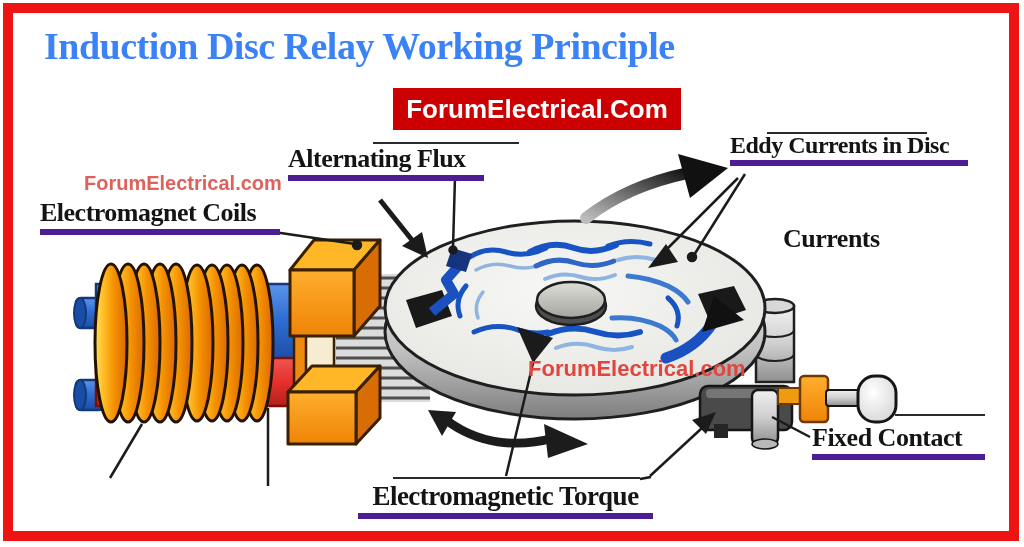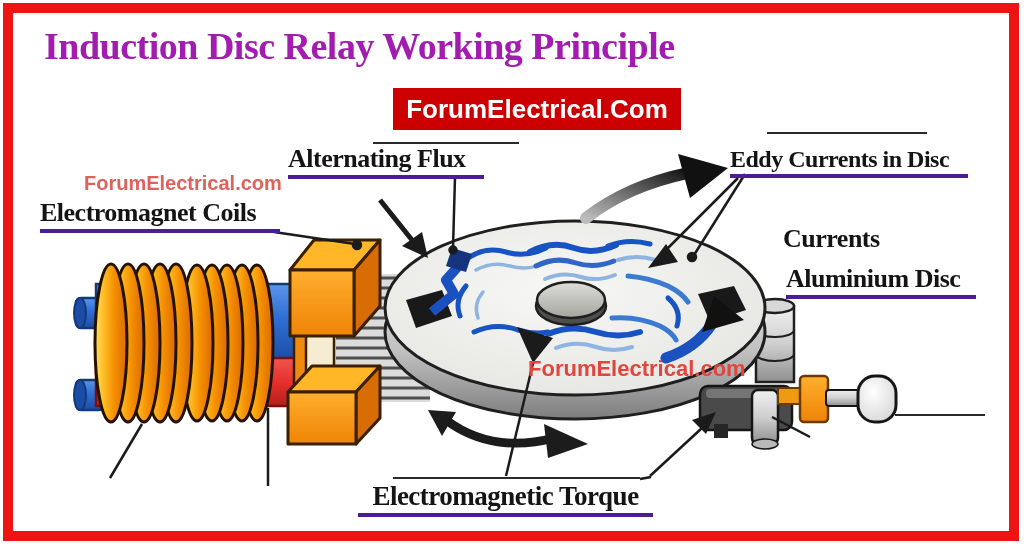--- a/index.html
+++ b/index.html
@@ -9,7 +9,7 @@
          border:10px solid #ee1414;pointer-events:none;z-index:40;}
   svg.art{position:absolute;left:0;top:0;z-index:10;}
   .title{position:absolute;left:44px;top:24px;font-size:38px;font-weight:bold;
-         color:#a21caf;letter-spacing:-0.5px;white-space:nowrap;z-index:30;text-align:center;}
+         color:#3b82f6;letter-spacing:-0.5px;white-space:nowrap;z-index:30;text-align:center;}
   .banner{position:absolute;left:393px;top:88px;width:288px;height:42px;background:#cc0000;
           color:#ffffff;font-family:"Liberation Sans",sans-serif;font-weight:bold;font-size:26px;
           text-align:center;line-height:42px;z-index:30;white-space:nowrap;}

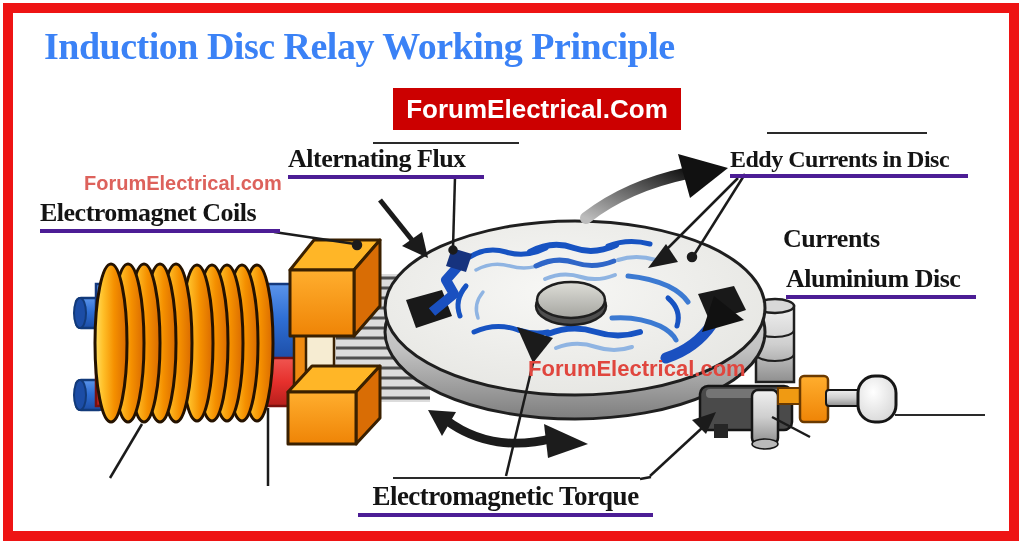--- a/index.html
+++ b/index.html
@@ -17,7 +17,7 @@
   .wm-left{left:84px;top:172px;font-size:20px;color:#dd625c;}
   .wm-disc{left:528px;top:356px;font-size:22px;color:#e0463e;}
   .lbl{position:absolute;font-weight:bold;color:#141414;white-space:nowrap;z-index:30;
-       border-bottom:4px solid #4c1d95;padding-bottom:1px;letter-spacing:-0.5px;}
+       border-bottom:6px solid #4c1d95;padding-bottom:1px;letter-spacing:-0.5px;}
   .lbl-coils{left:40px;top:198px;font-size:26px;width:240px;}
   .lbl-flux{left:288px;top:144px;font-size:26px;width:196px;}
   .lbl-eddy{left:730px;top:146px;font-size:24px;width:238px;}

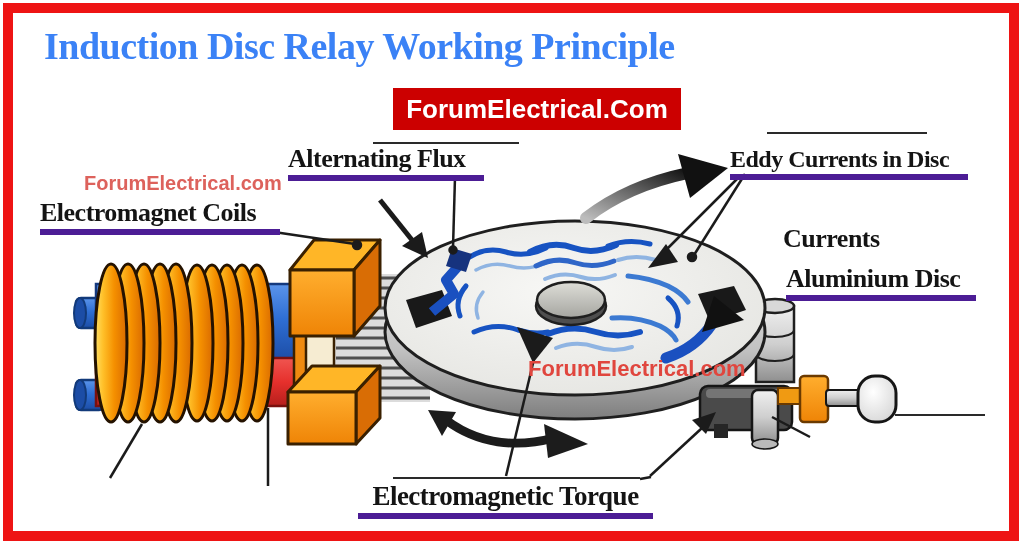--- a/index.html
+++ b/index.html
@@ -20,7 +20,7 @@
        border-bottom:6px solid #4c1d95;padding-bottom:1px;letter-spacing:-0.5px;}
   .lbl-coils{left:40px;top:198px;font-size:26px;width:240px;}
   .lbl-flux{left:288px;top:144px;font-size:26px;width:196px;}
-  .lbl-eddy{left:730px;top:146px;font-size:24px;width:238px;}
+  .lbl-eddy{left:730px;top:132px;font-size:24px;width:238px;}
   .lbl-rot1{left:783px;top:224px;font-size:26px;border-bottom:none;}
   .lbl-rot2{left:786px;top:264px;font-size:26px;width:190px;}
   .lbl-fixed{left:812px;top:423px;font-size:26px;width:173px;}

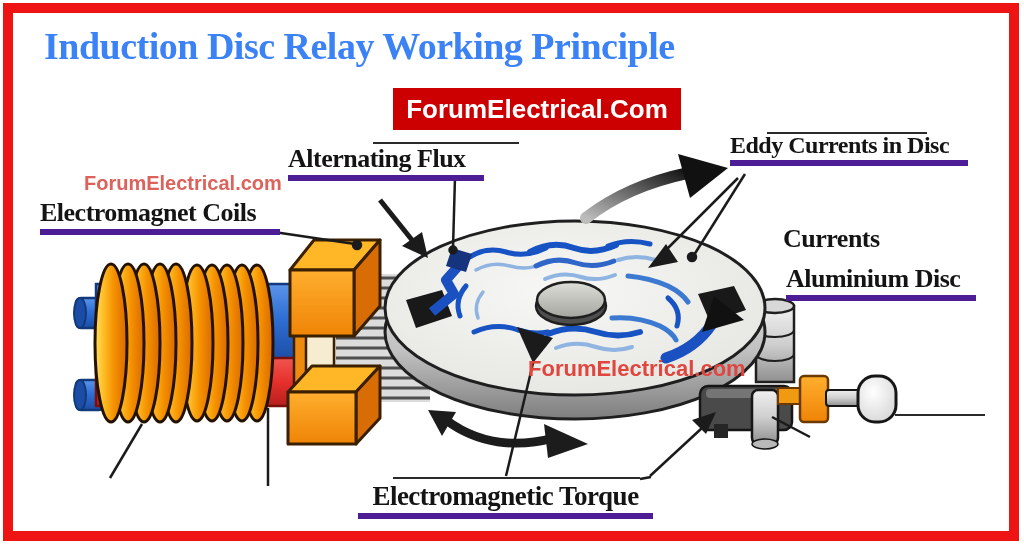--- a/index.html
+++ b/index.html
@@ -240,7 +240,6 @@
   <div class="lbl lbl-flux">Alternating Flux</div>
   <div class="lbl lbl-eddy">Eddy Currents in Disc</div>
   <div class="lbl lbl-rot1">Currents</div>
-  <div class="lbl lbl-rot2">Aluminium Disc</div>
   <div class="lbl lbl-torque">Electromagnetic Torque</div>
 
   <div class="rule rule-flux"></div>

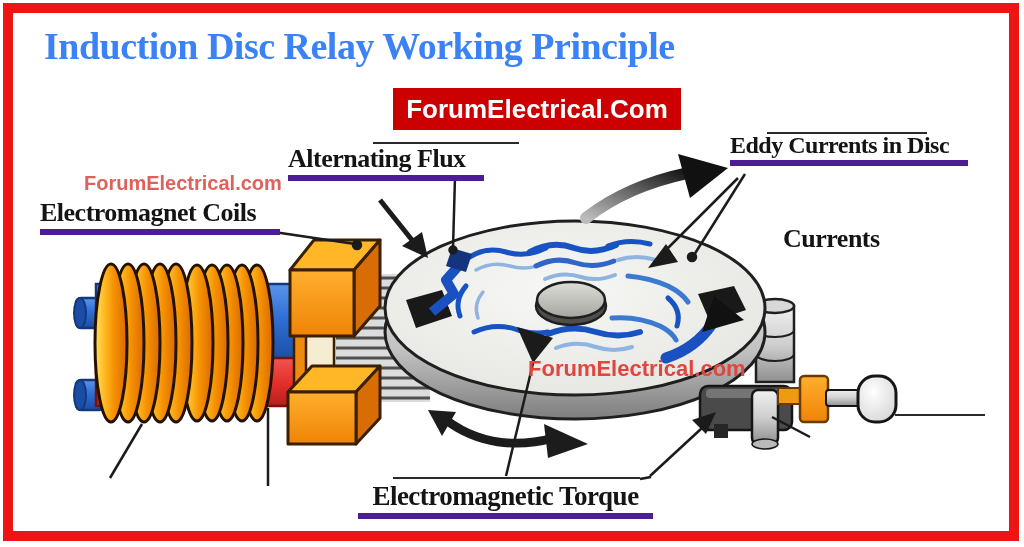--- a/index.html
+++ b/index.html
@@ -240,6 +240,7 @@
   <div class="lbl lbl-flux">Alternating Flux</div>
   <div class="lbl lbl-eddy">Eddy Currents in Disc</div>
   <div class="lbl lbl-rot1">Currents</div>
+  <div class="lbl lbl-fixed">Fixed Contact</div>
   <div class="lbl lbl-torque">Electromagnetic Torque</div>
 
   <div class="rule rule-flux"></div>

